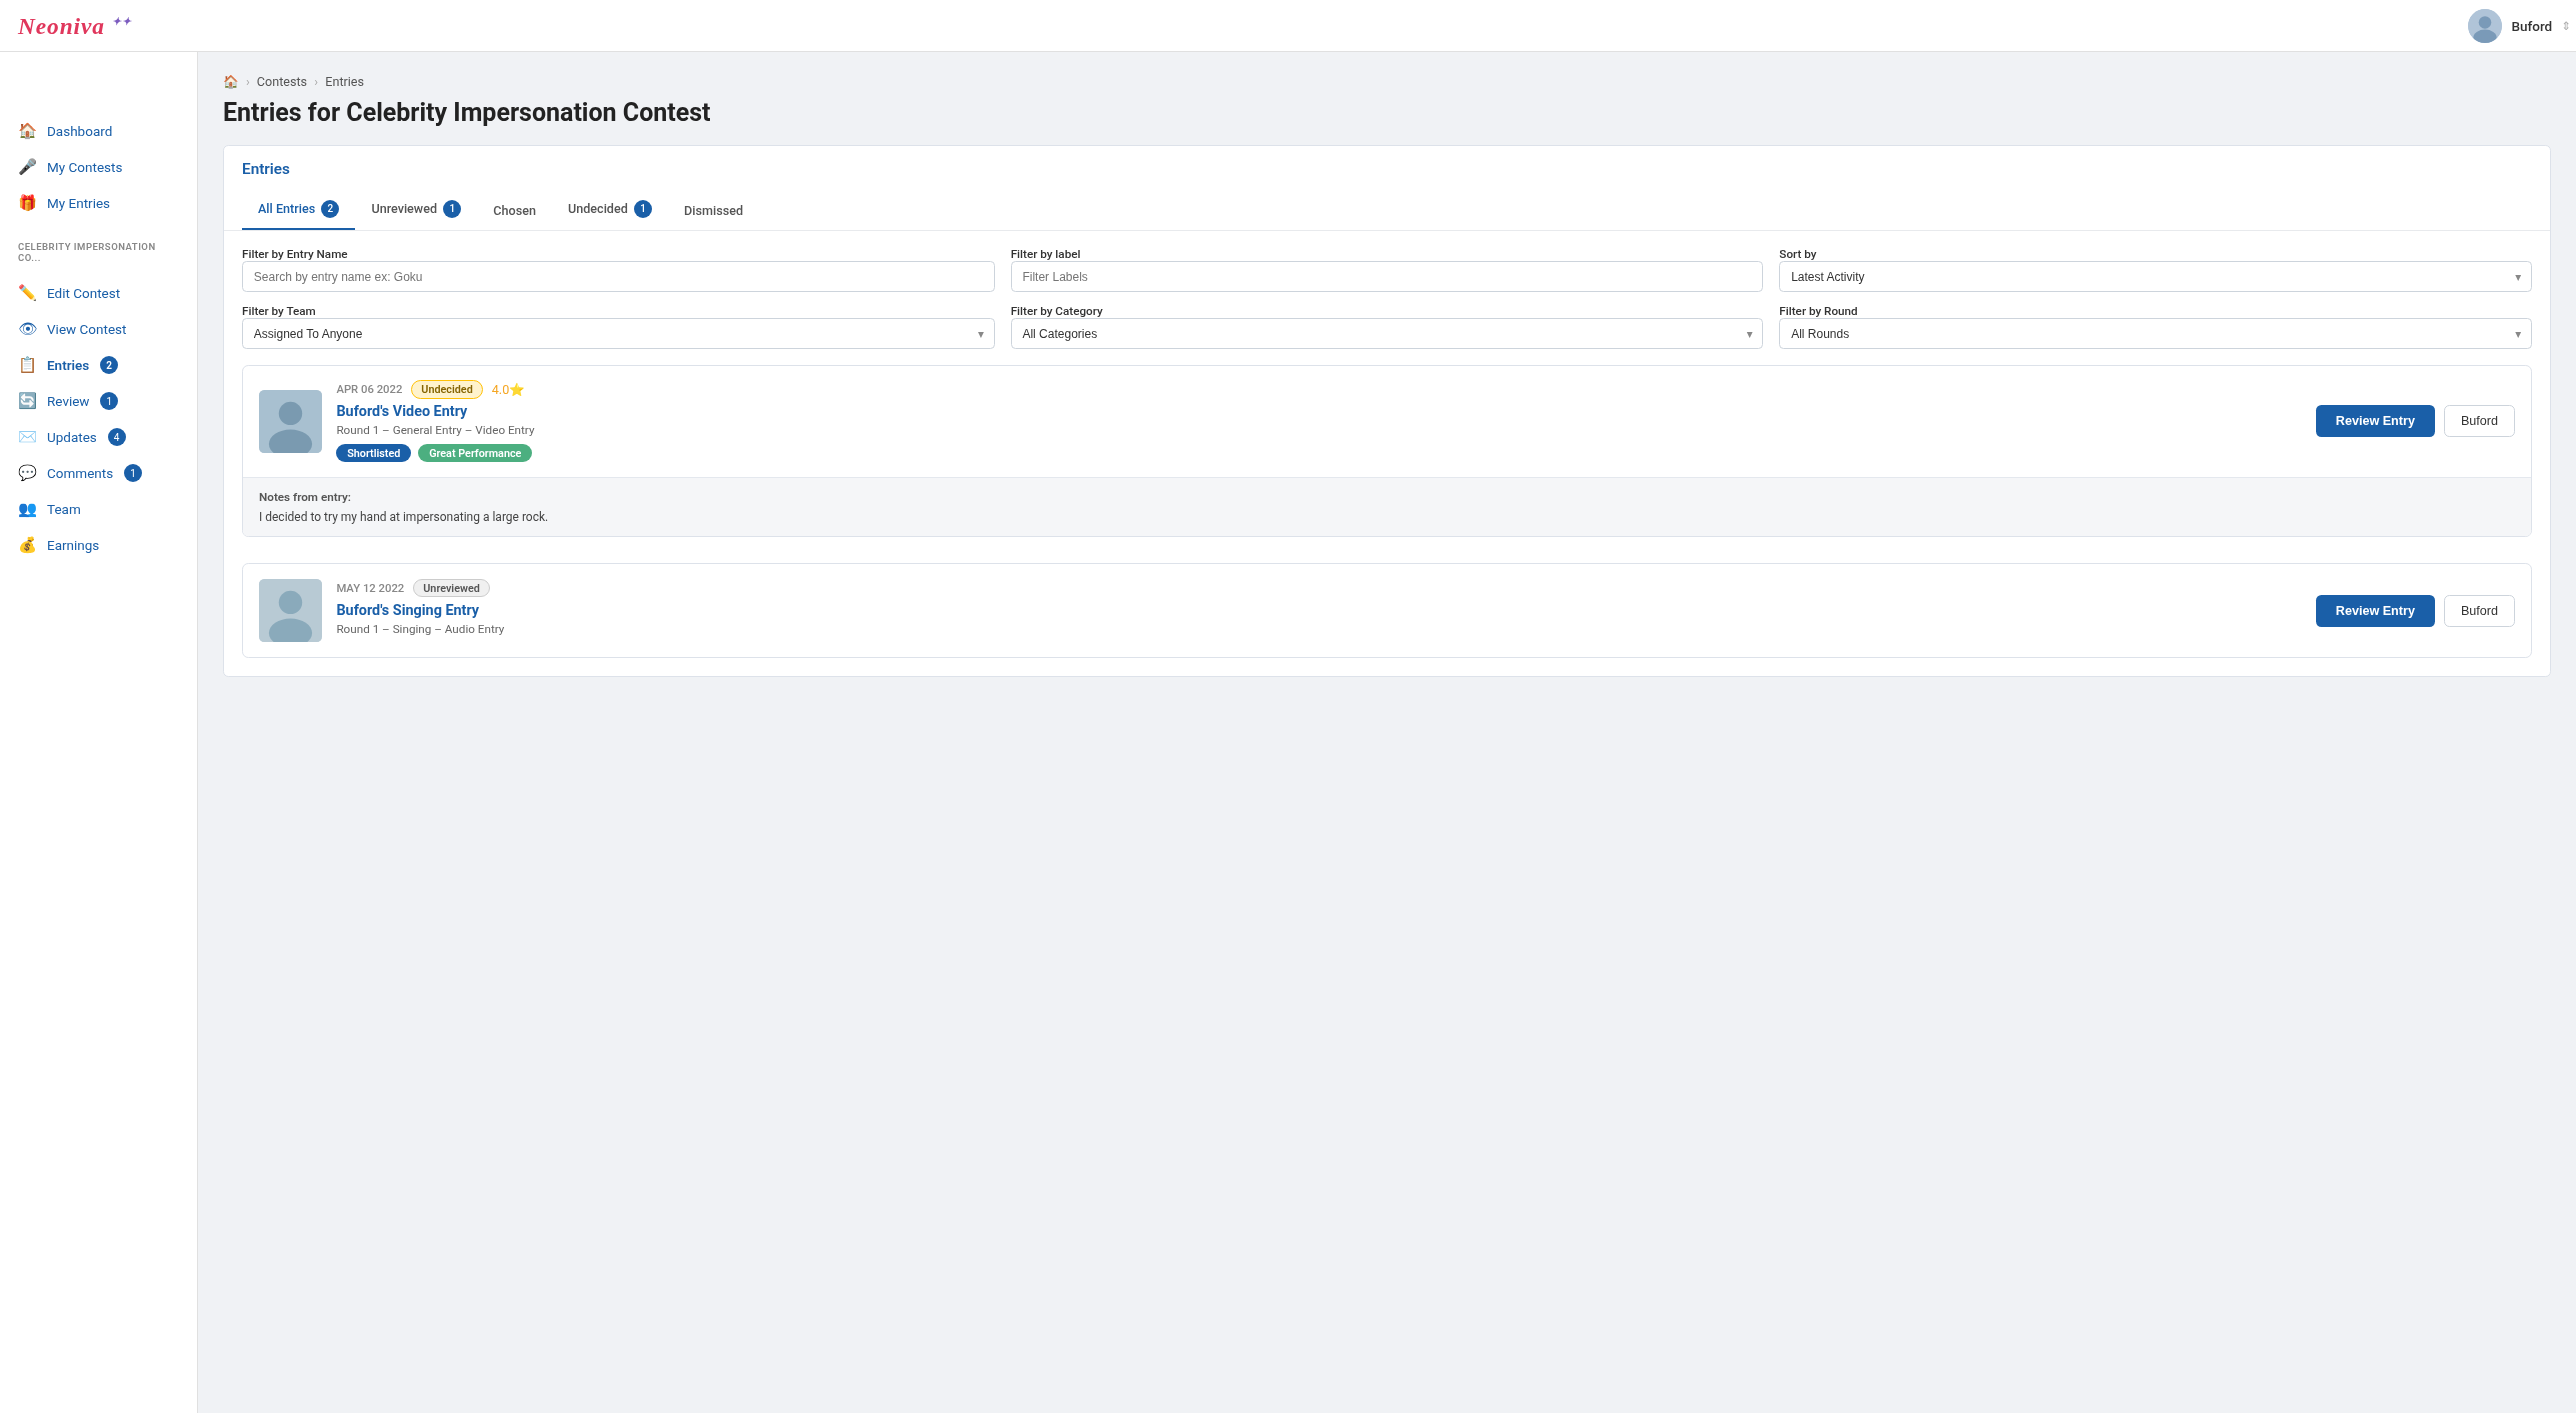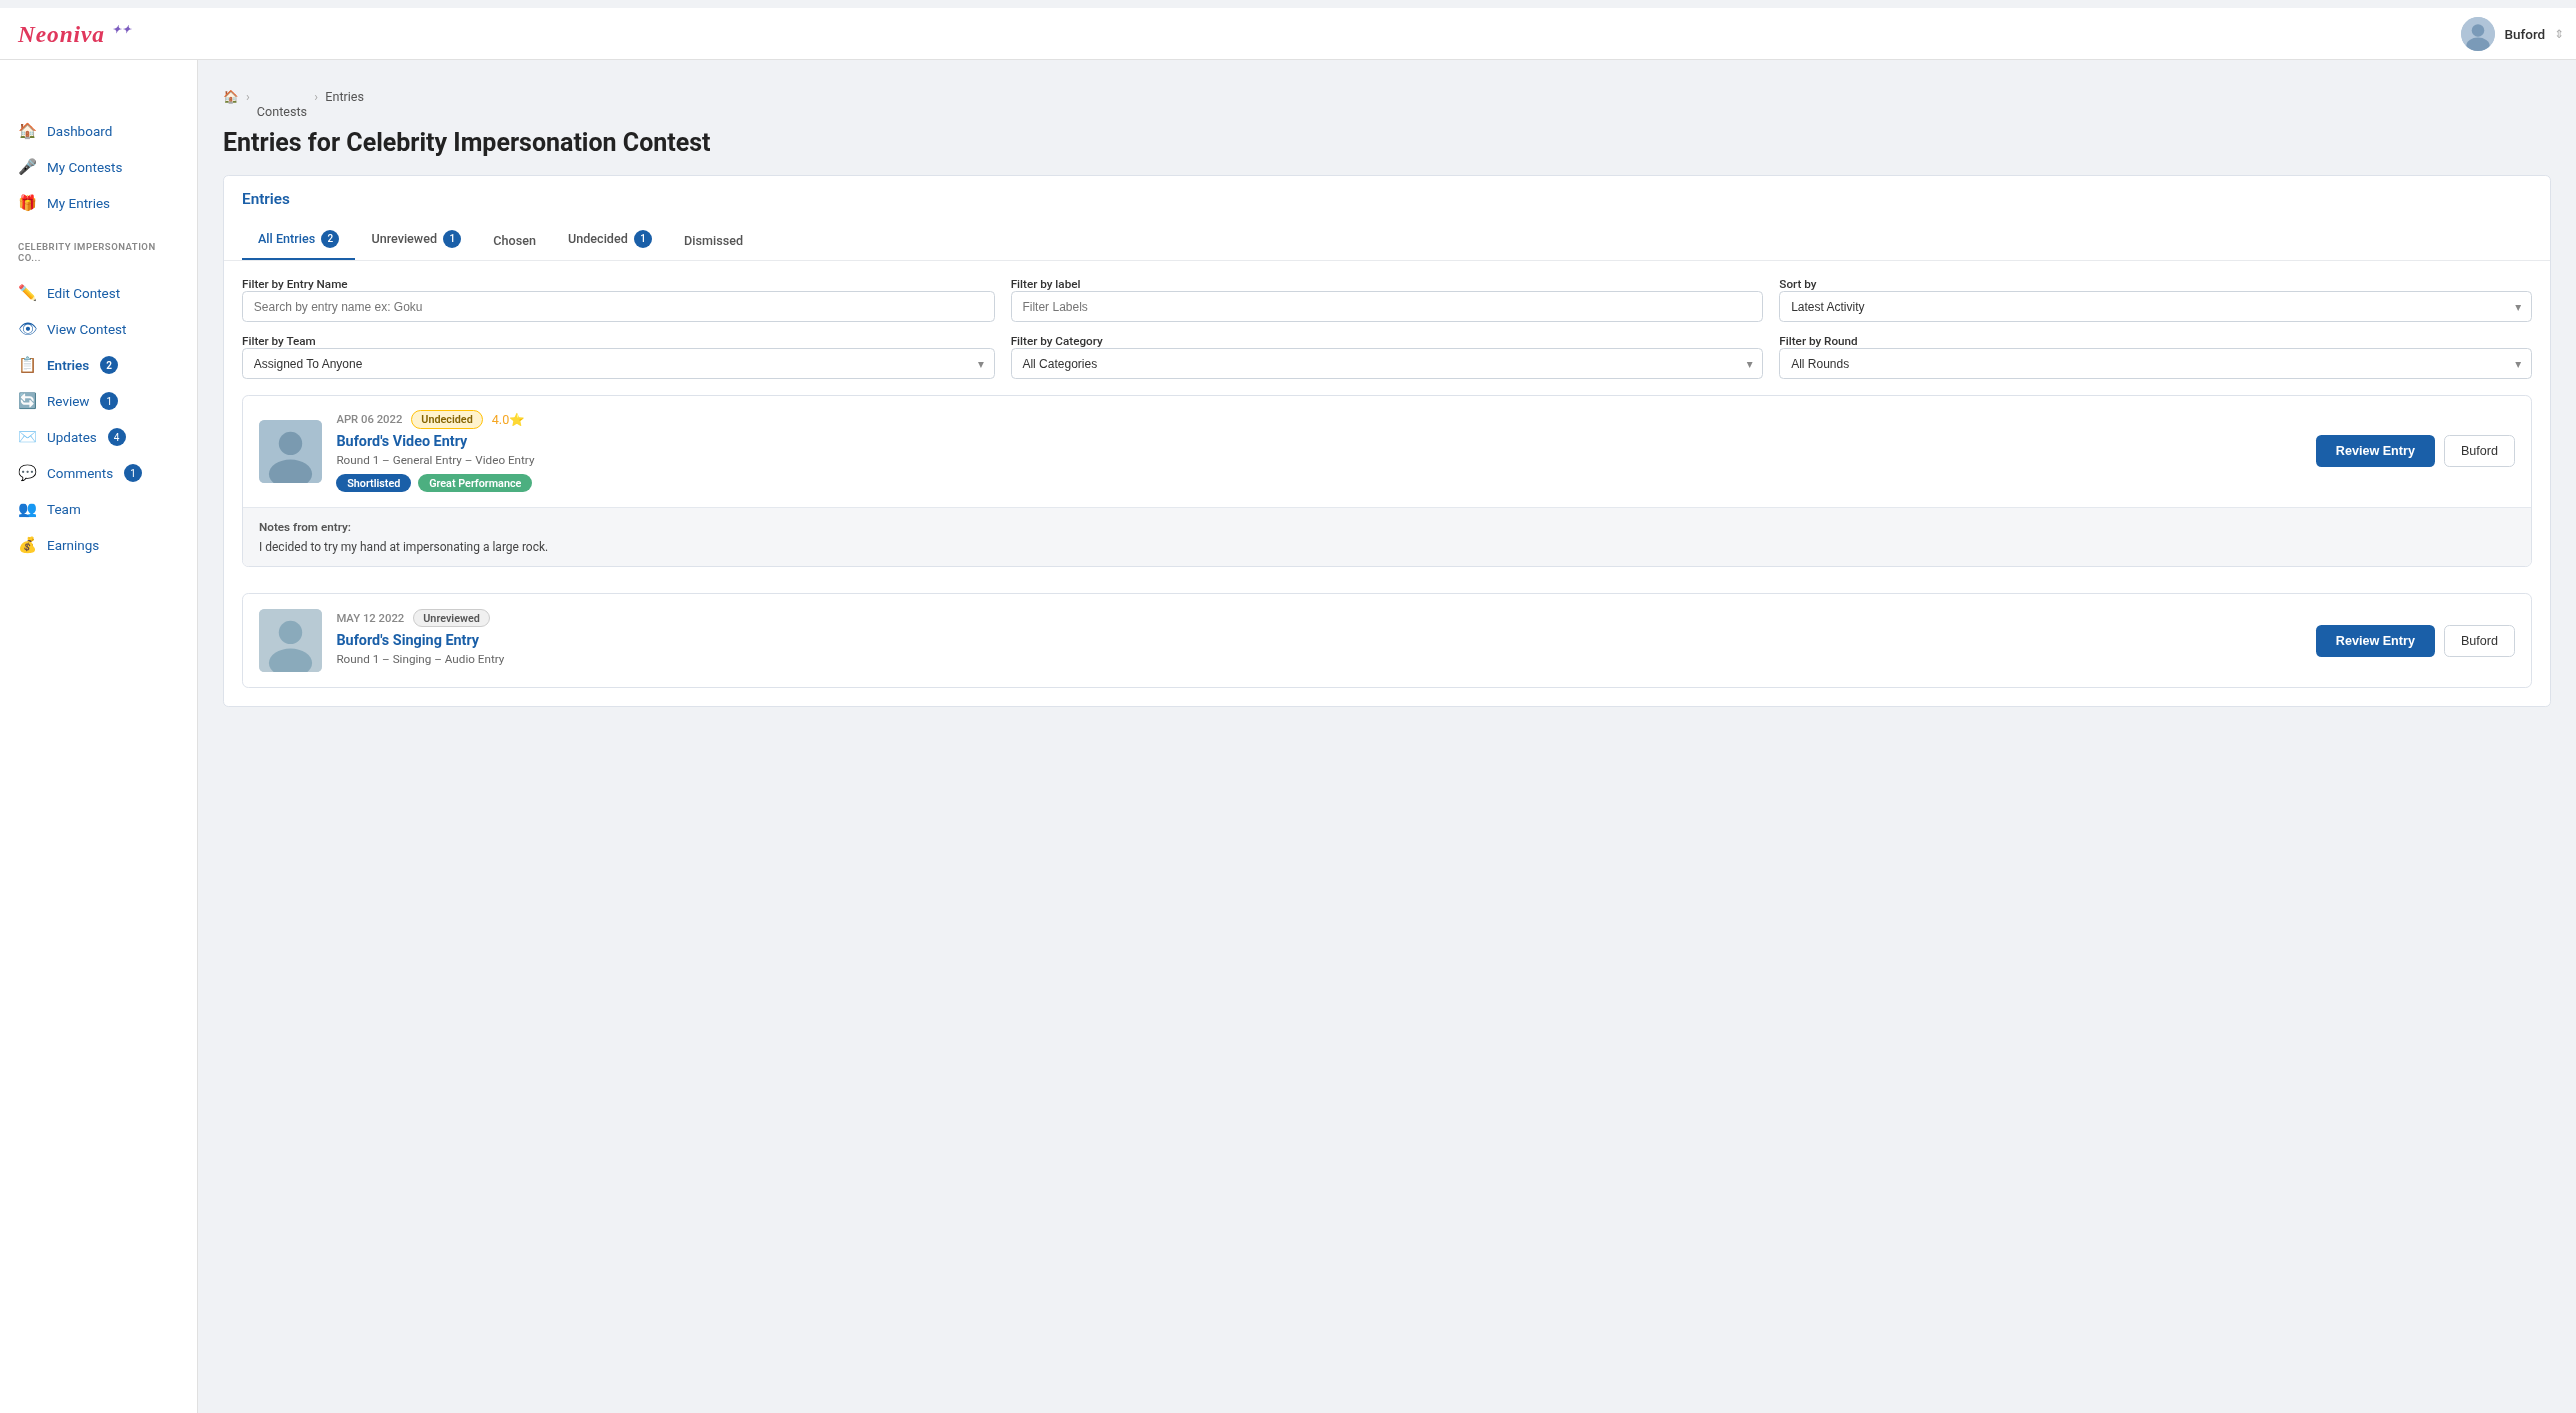--- a/index.html
+++ b/index.html
@@ -48,14 +48,14 @@
     
     .topbar {
       position: fixed;
-      top: 8px; left: 0; right: 0;
+      top: 0; left: 0; right: 0;
       height: 52px;
       background: #fff;
       border-bottom: 0.9px solid #e0e0e0;
       display: flex;
       align-items: center;
       justify-content: space-between;
-      padding: 0 12px 0 0;
+      padding: 0 5px 0 0;
       z-index: 100;
     }
     .topbar-left { width: 198px; padding-left: 18px; display: flex; align-items: center; }

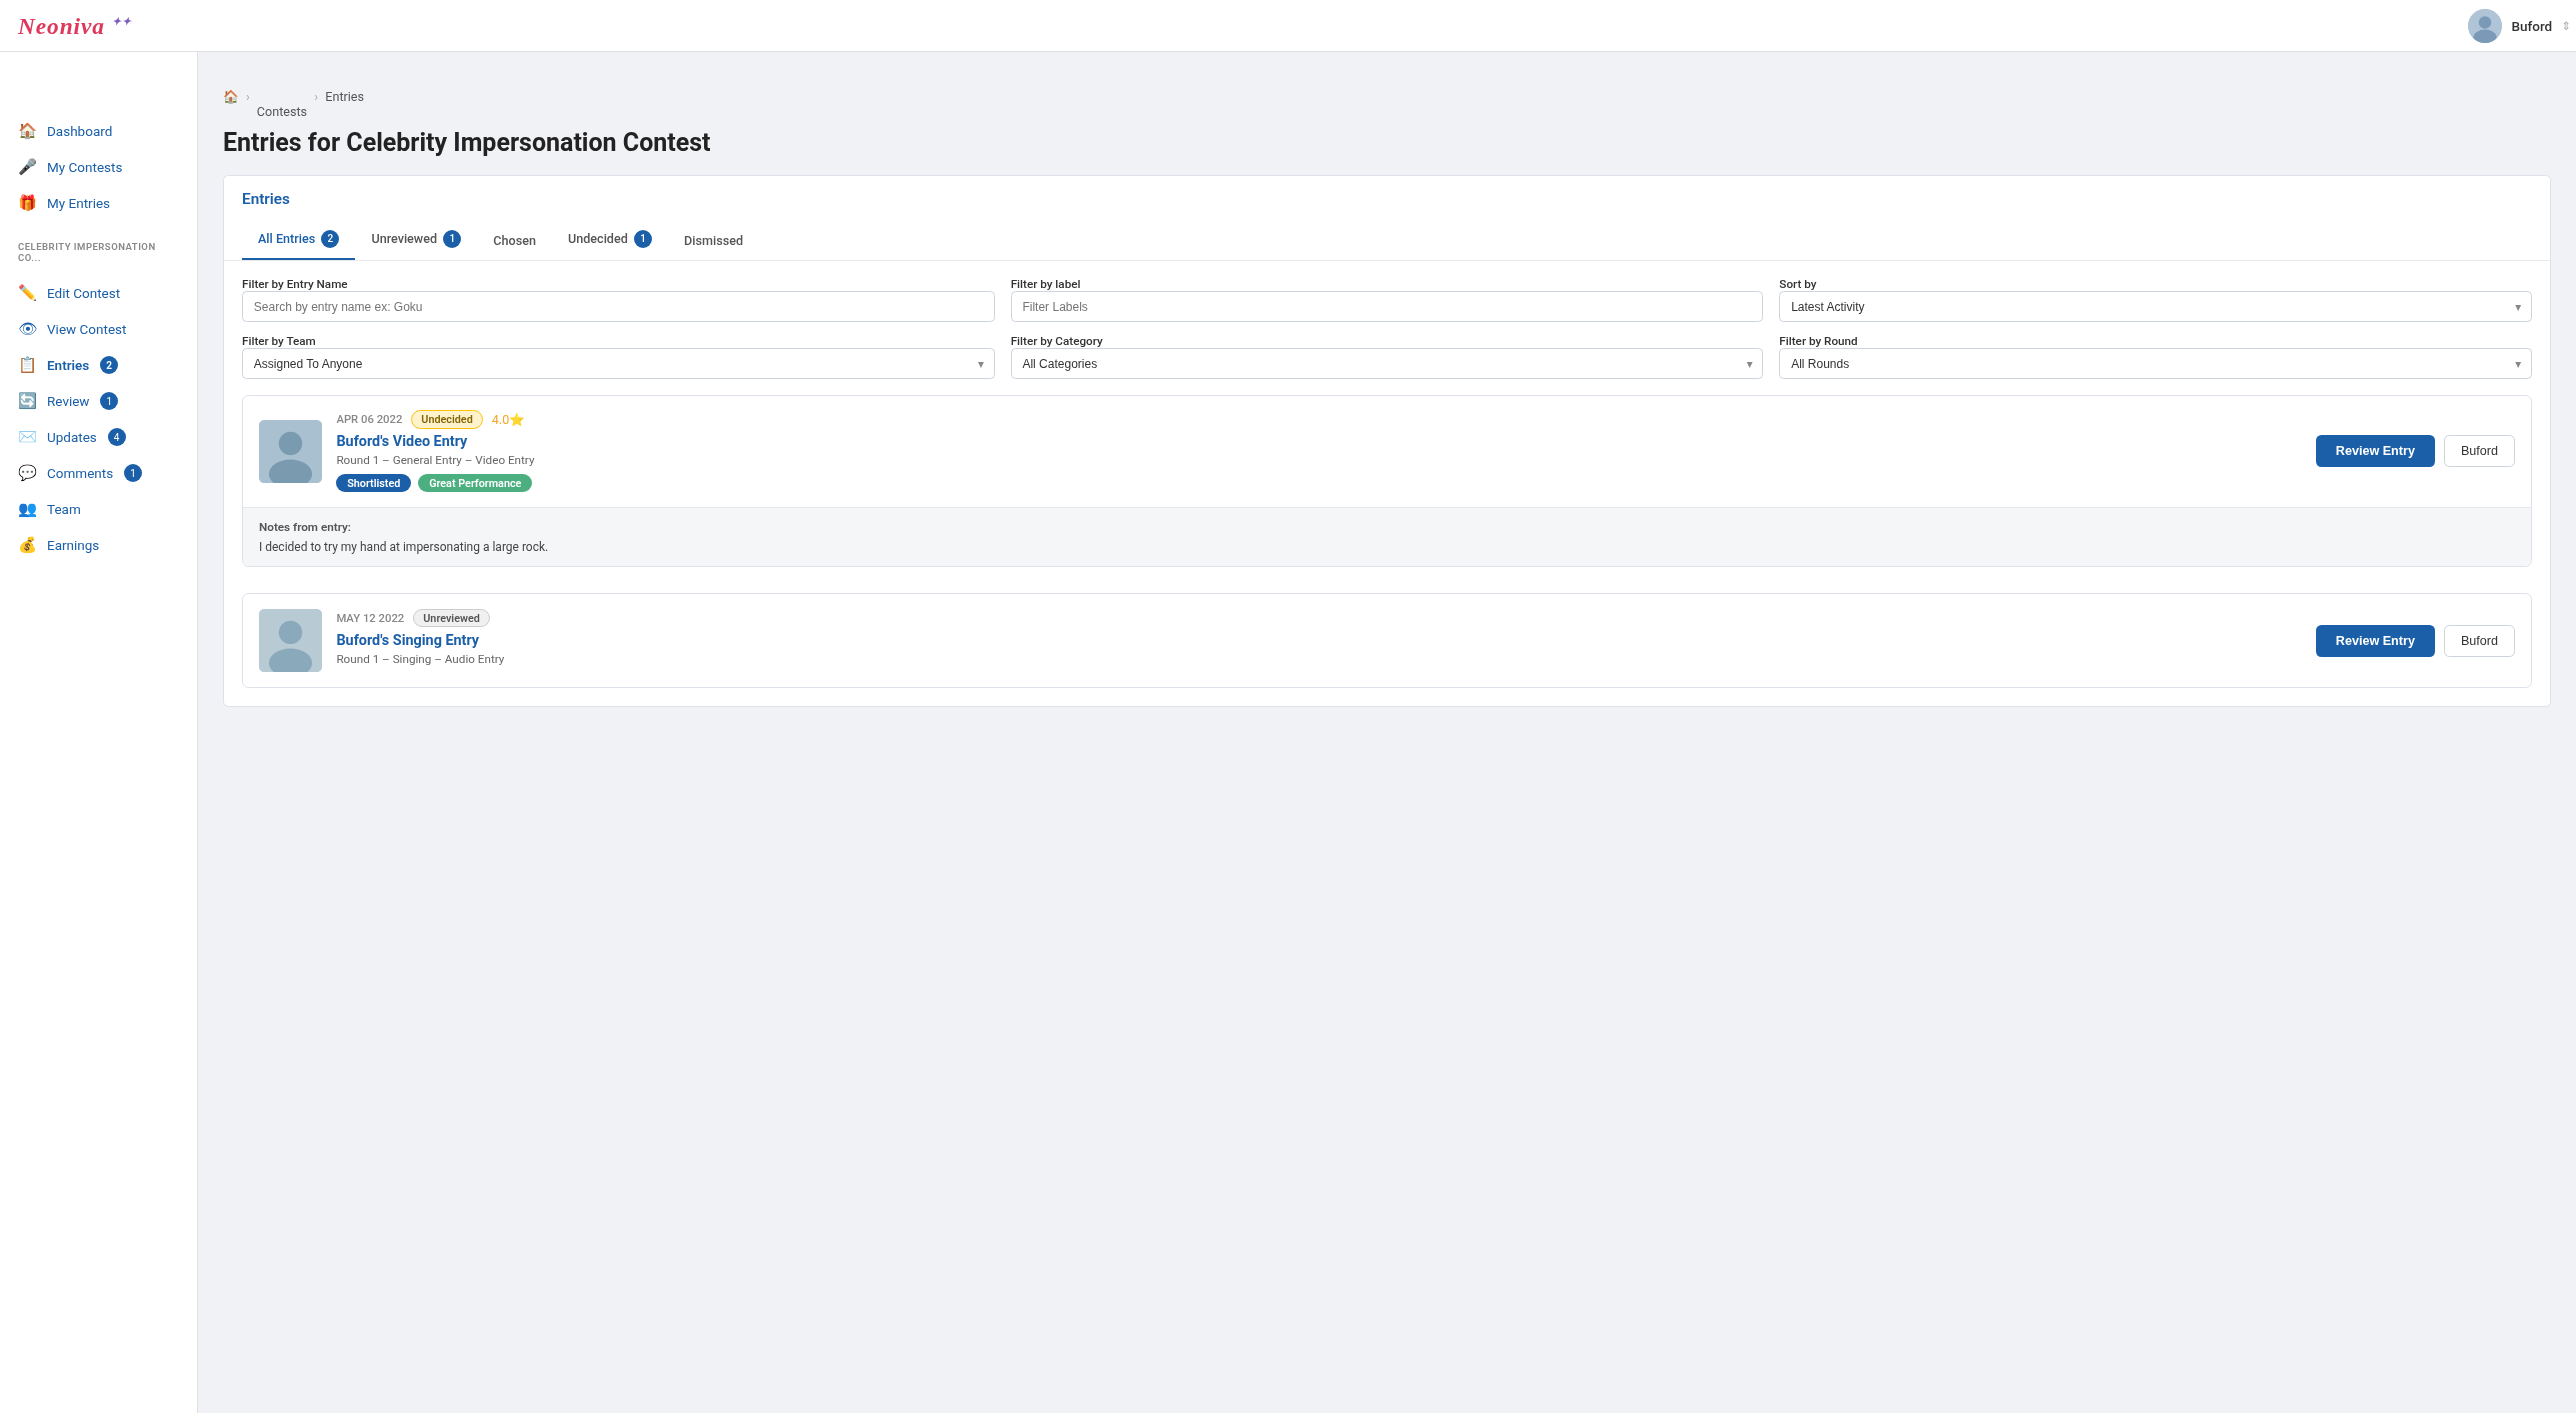--- a/index.html
+++ b/index.html
@@ -95,7 +95,7 @@
       margin-bottom: 9px;
     }
     .breadcrumb-sep { color: #aaa; }
-    .breadcrumb a { color: #555; text-decoration: none; margin-top: 30px; }
+    .breadcrumb a { color: #555; text-decoration: none; }
 
     
     .page-title {

